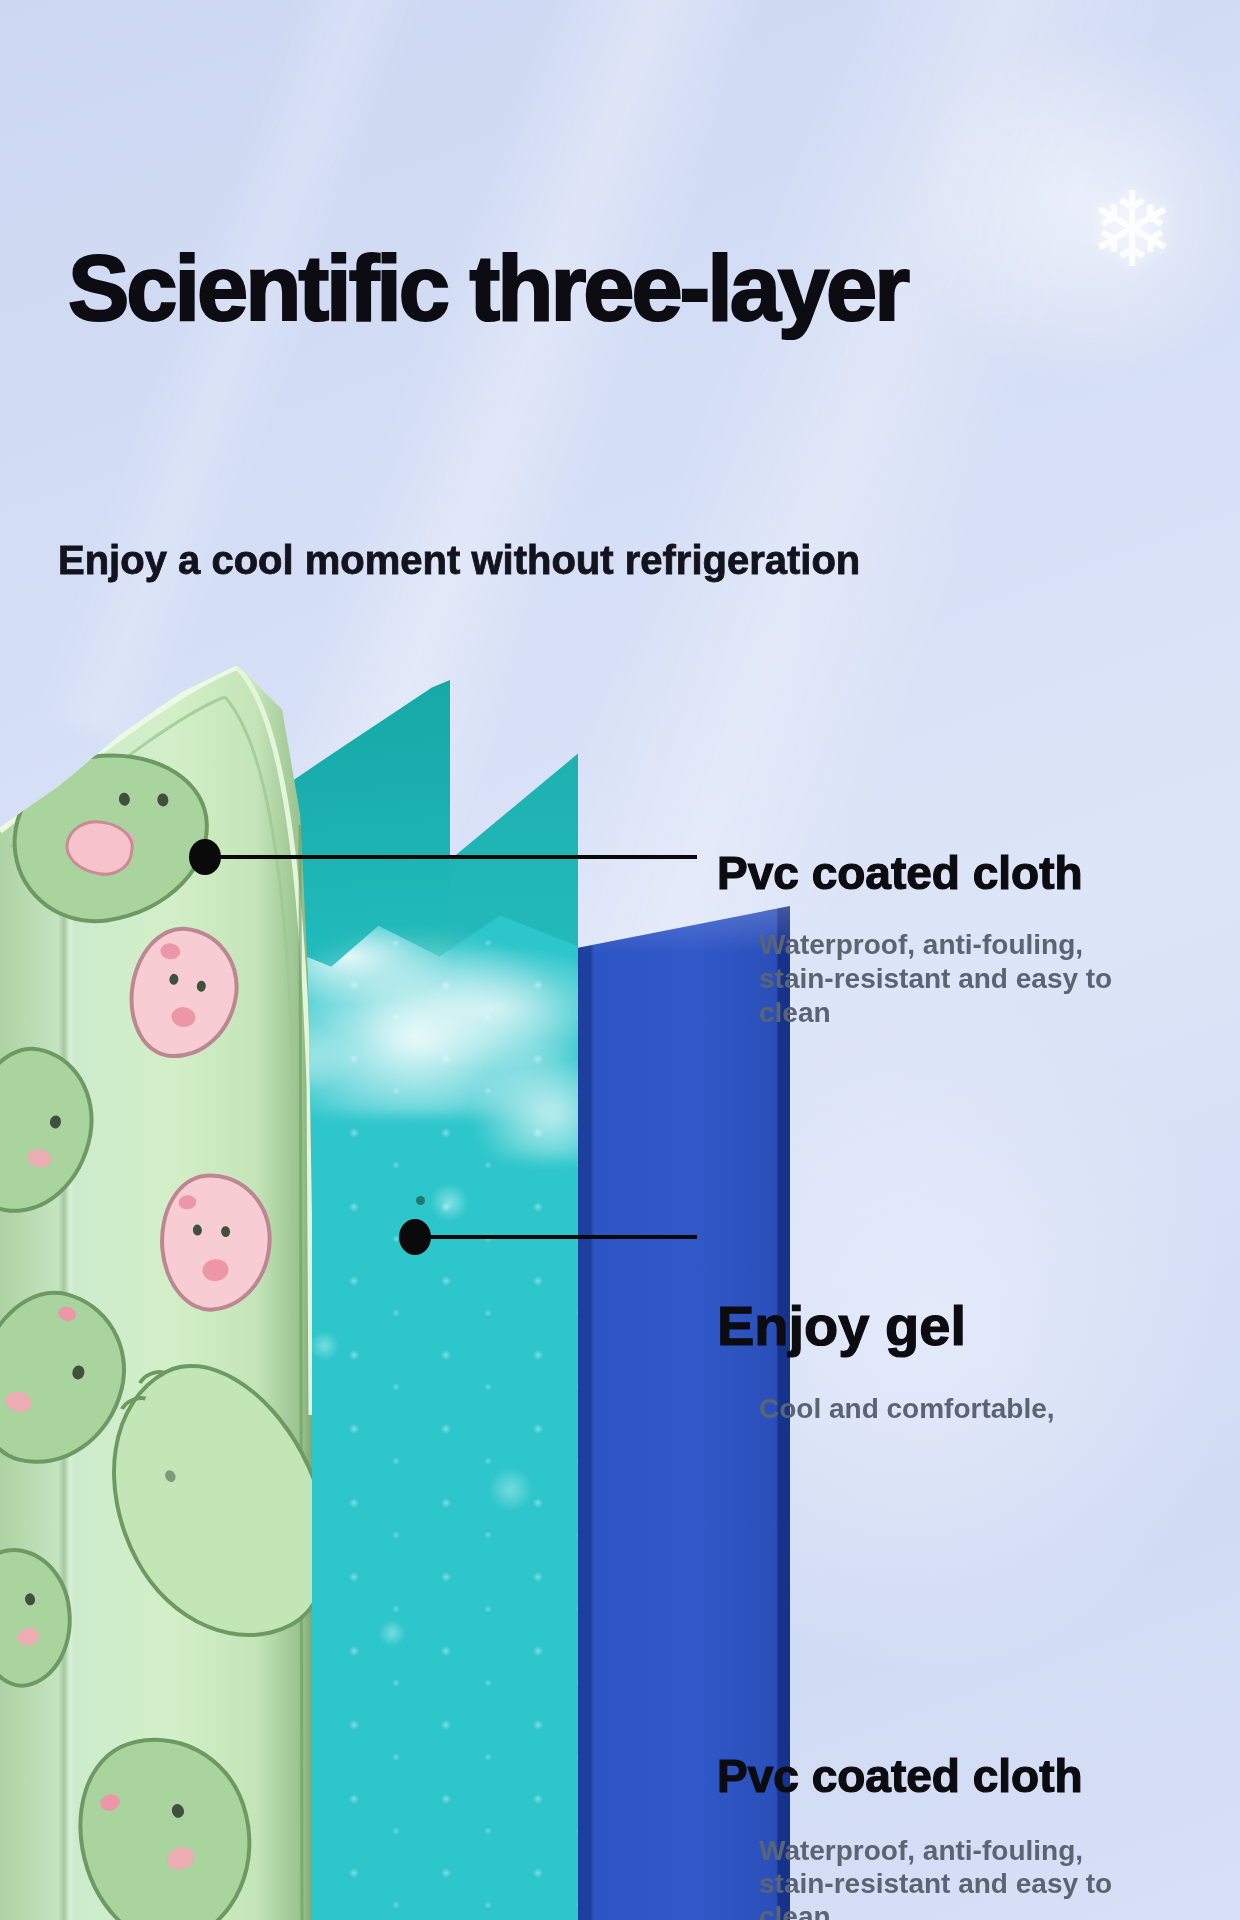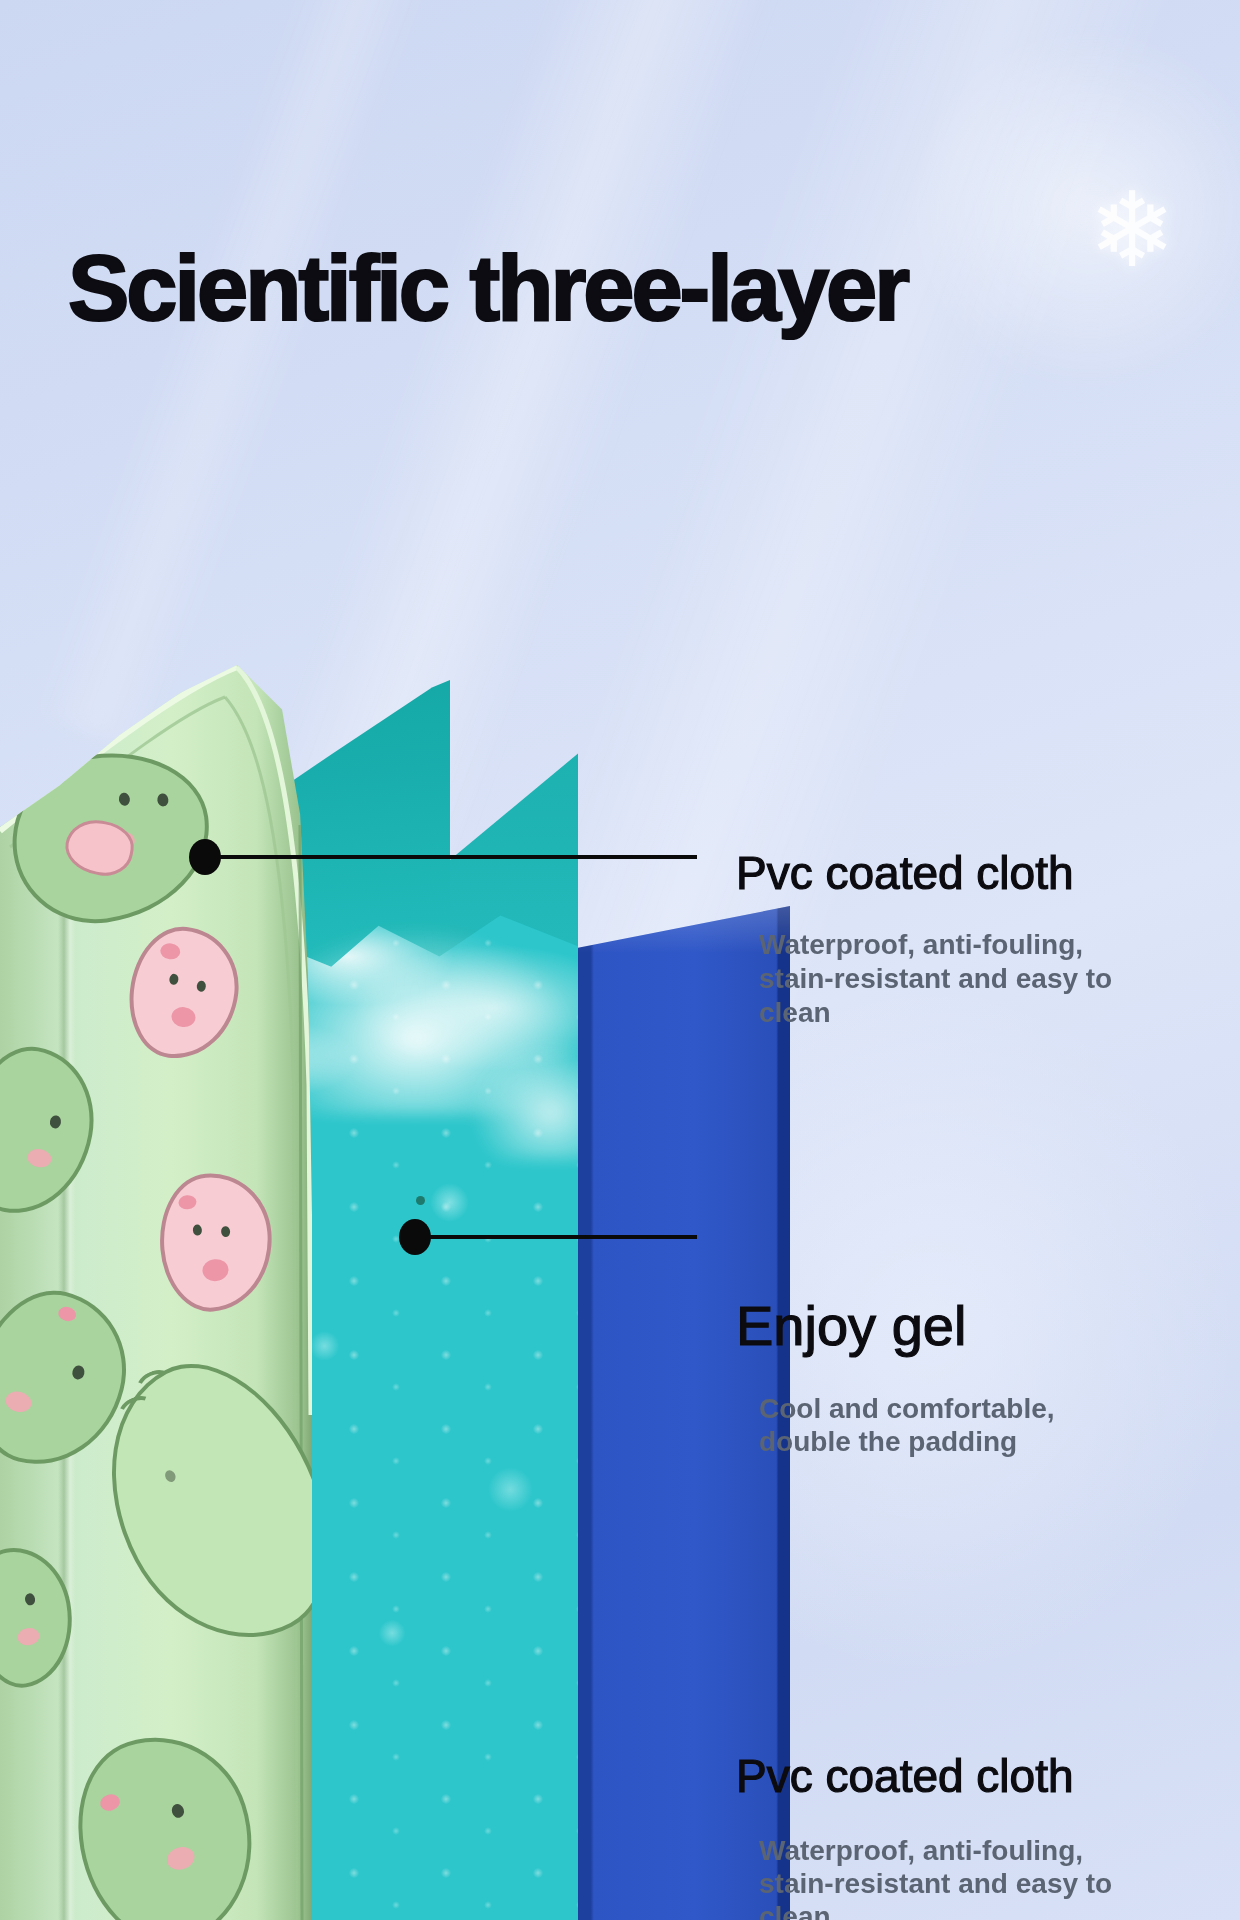--- a/index.html
+++ b/index.html
@@ -160,6 +160,7 @@
   <h1 class="title">
     <div>Scientific three-layer</div>
   </h1>
+  <div class="subtitle">Enjoy a cool moment without refrigeration</div>
 
   <div class="cdot" style="left:189px;top:839px;"></div>
   <div class="cline" style="left:205px;top:855px;width:492px;"></div>

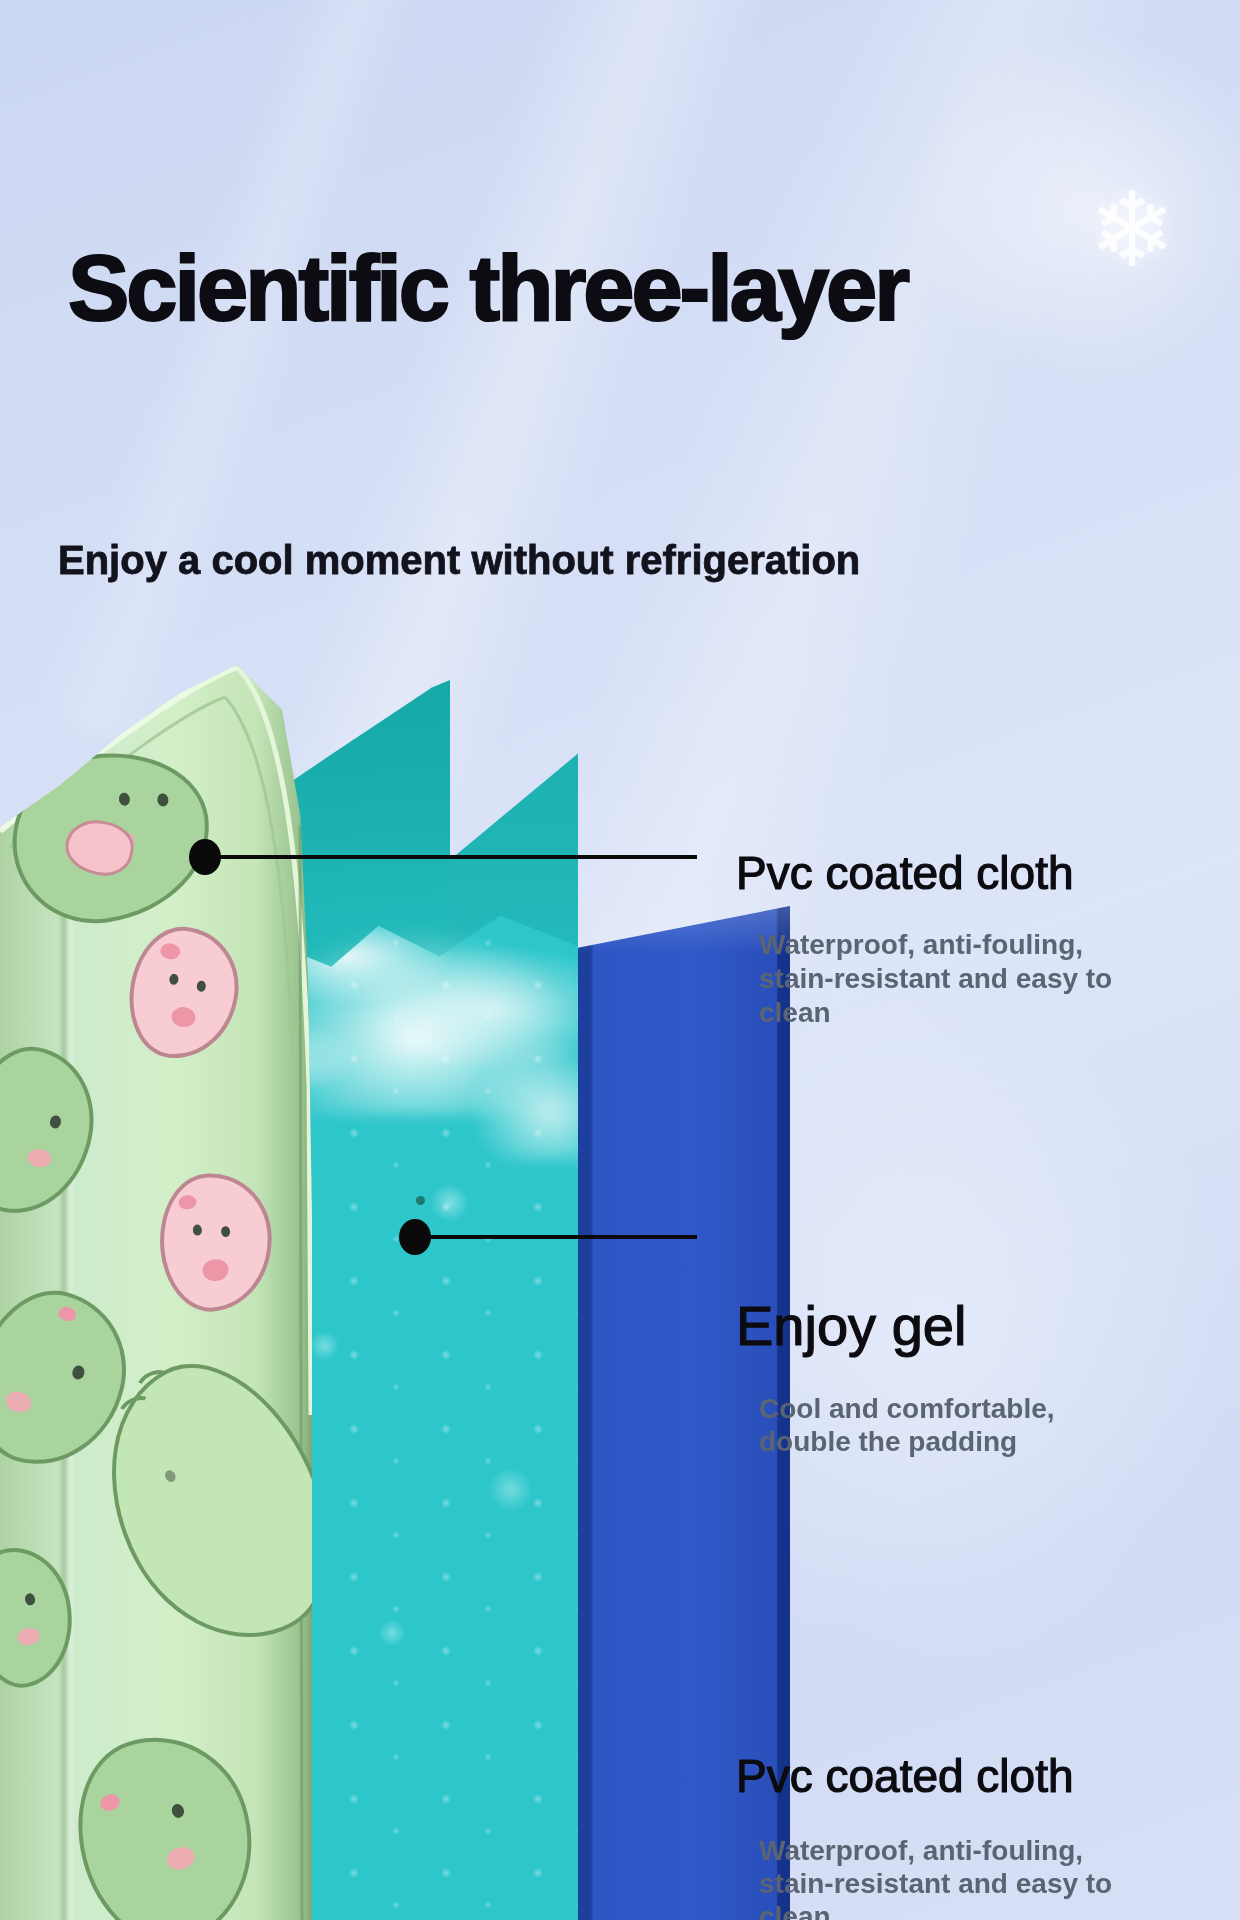--- a/index.html
+++ b/index.html
@@ -75,7 +75,7 @@
   .cdot{position:absolute;width:32px;height:36px;border-radius:50%;background:#0a0a0a;}
   .cline{position:absolute;height:4px;background:#0a0a0a;}
   
-  .sec-h{position:absolute;left:736px;font-size:46px;line-height:54px;font-weight:normal;
+  .sec-h{position:absolute;left:717px;font-size:46px;line-height:54px;font-weight:bold;
          color:#0b0b10;-webkit-text-stroke:1.2px #0b0b10;white-space:nowrap;}
   .sec-h.big{font-size:56px;line-height:64px;}
   .sec-d{position:absolute;left:712px;font-size:28px;line-height:34px;font-weight:bold;

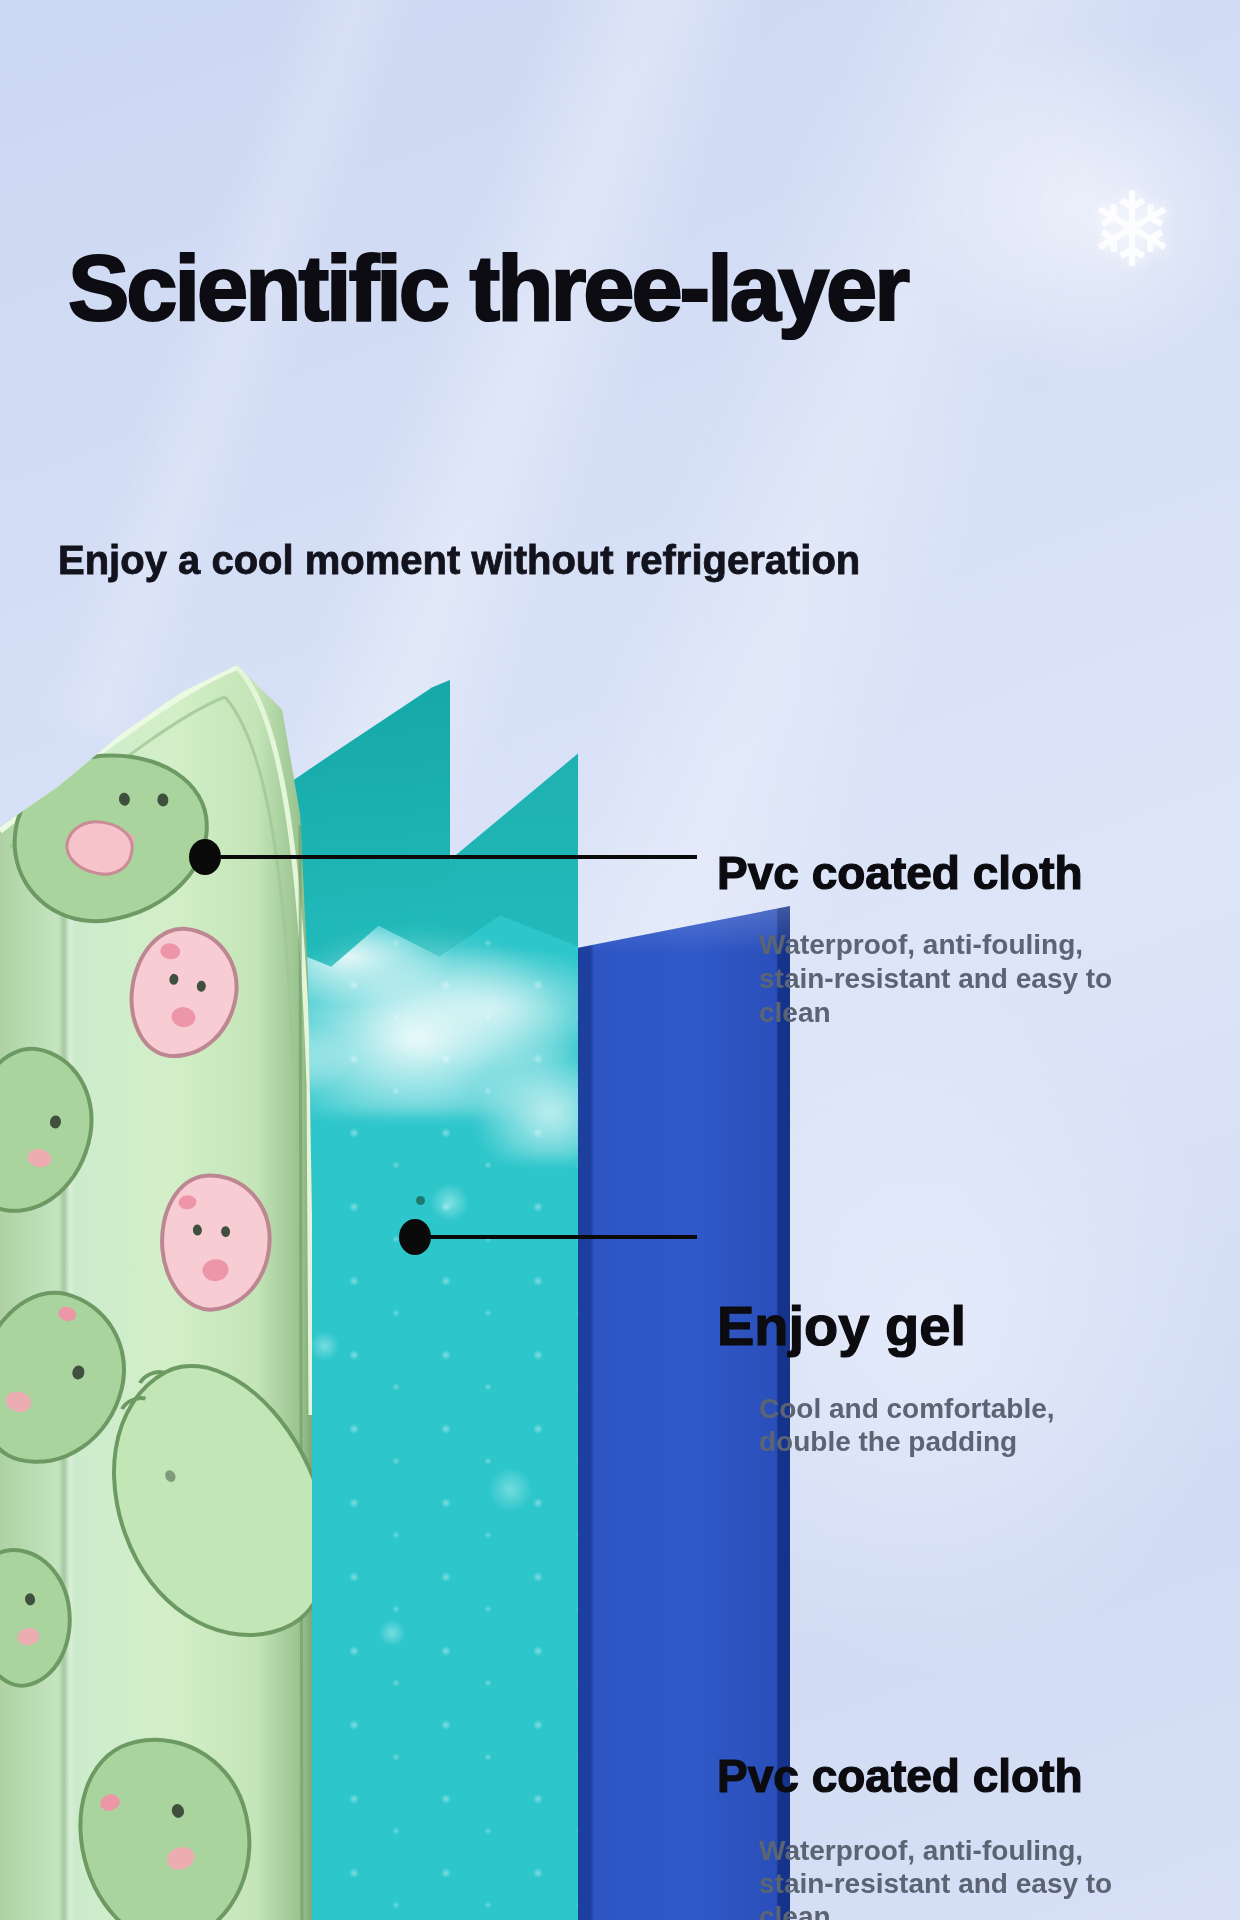--- a/index.html
+++ b/index.html
@@ -178,7 +178,6 @@
   <div class="sec-h big" style="top:1294px;">Enjoy gel</div>
   <div class="sec-d two" style="top:1392px;">
     <div>Cool and comfortable,</div>
-    <div>double the padding</div>
   </div>
 
   <div class="sec-h" style="top:1749px;">Pvc coated cloth</div>

